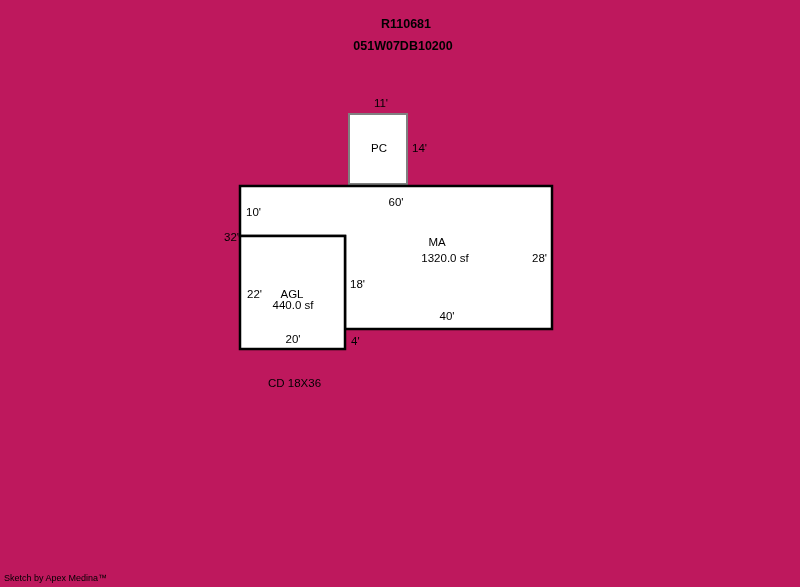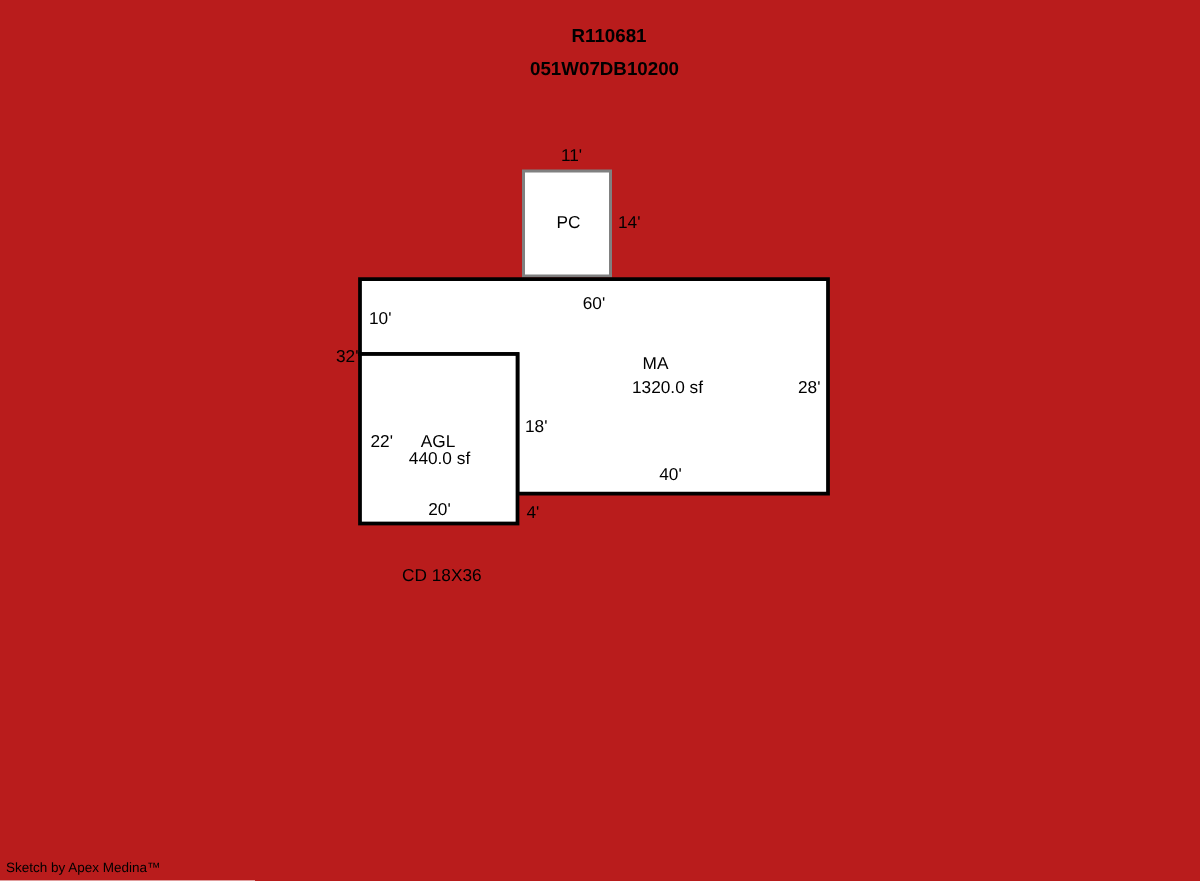--- a/index.html
+++ b/index.html
@@ -11,7 +11,7 @@
     position: relative;
     width: 800px;
     height: 587px;
-    background: #b91c1c;
+    background: #be185d;
     overflow: hidden;
   }
   svg {

